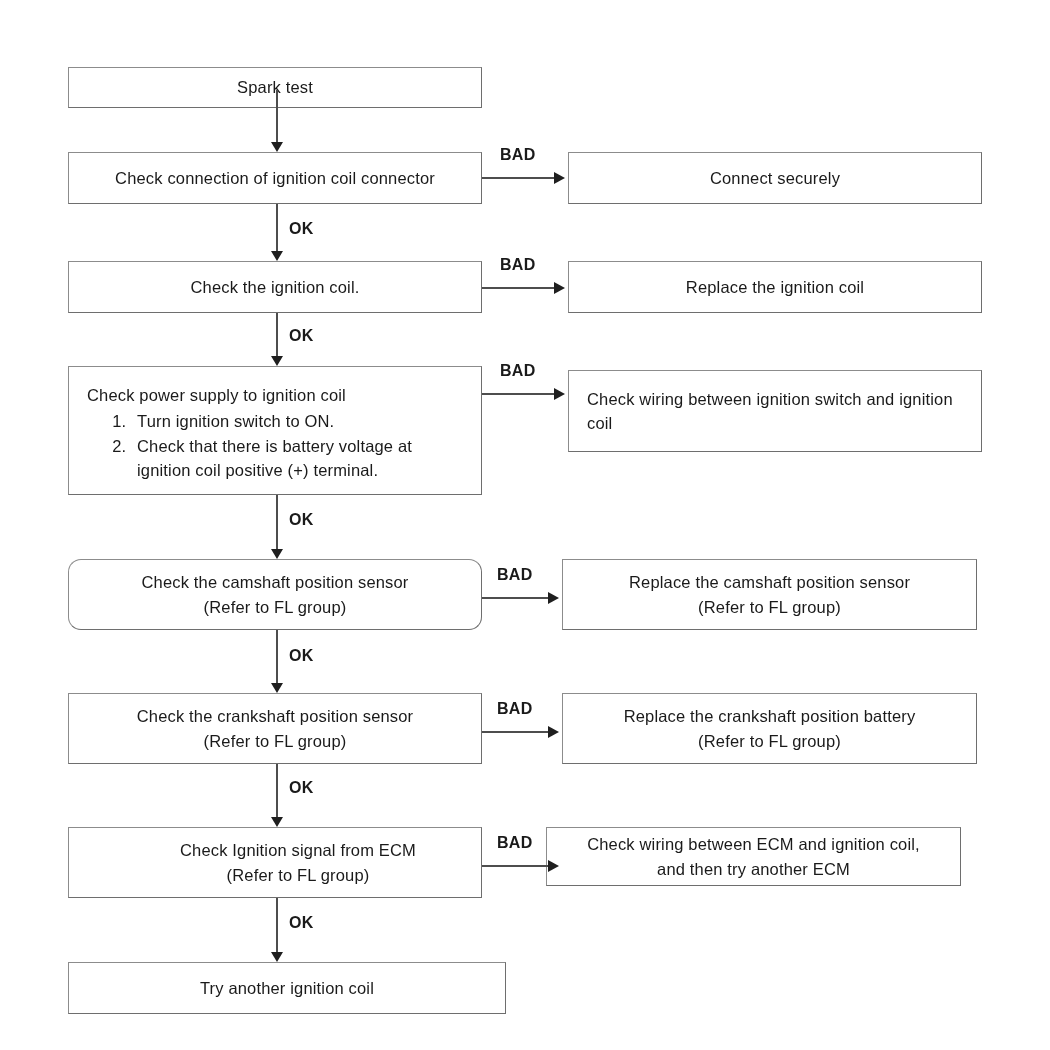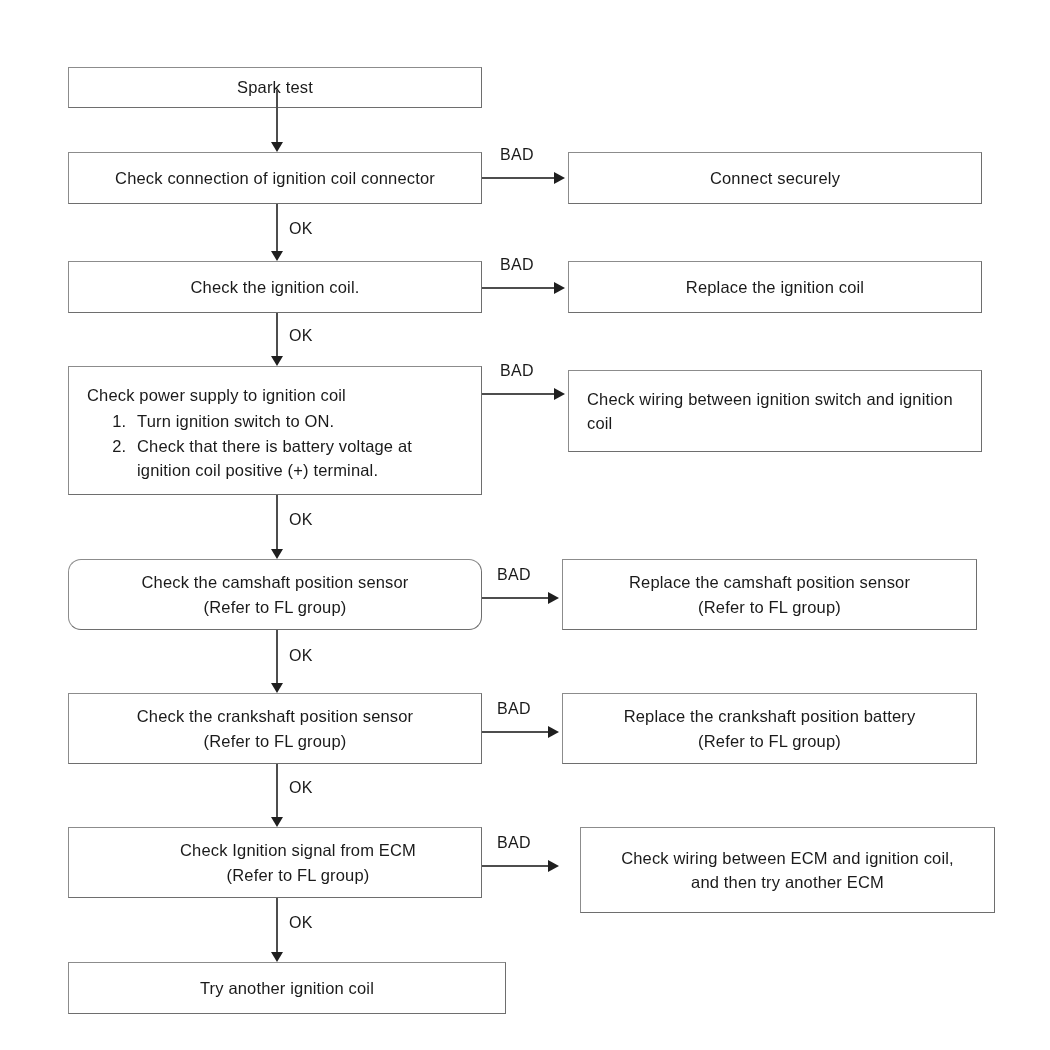--- a/index.html
+++ b/index.html
@@ -110,6 +110,7 @@
     color: #1a1a1a;
     white-space: nowrap;
     letter-spacing: 0.02em;
+    font-weight: bold;
   }
 </style>
 </head>

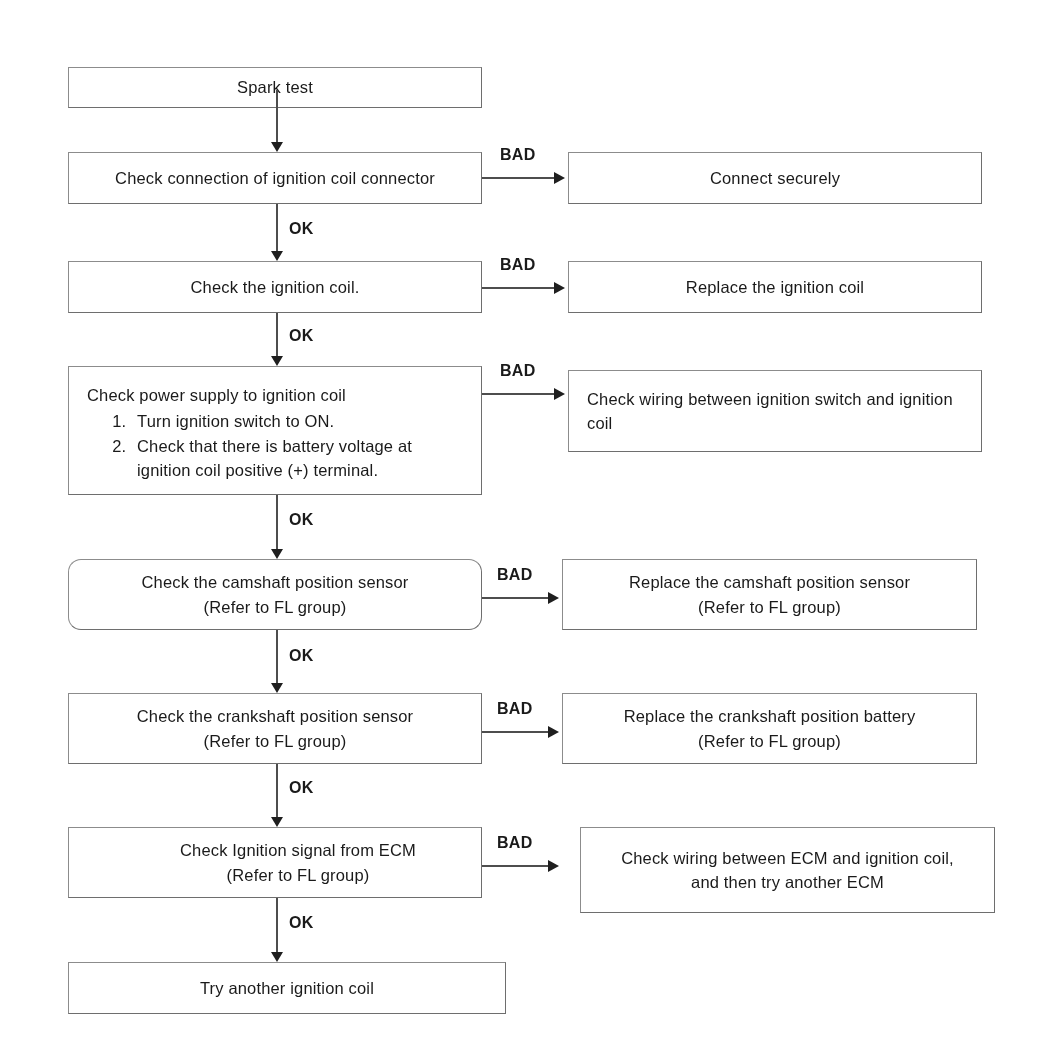--- a/index.html
+++ b/index.html
@@ -181,7 +181,7 @@
 (Refer to FL group)</span>
   </div>
 
-  <div class="node center" style="left:580px; top:827px; width:415px; height:86px;">
+  <div class="node center" style="left:546px; top:827px; width:415px; height:59px;">
     <span class="txt">Check wiring between ECM and ignition coil,
 and then try another ECM</span>
   </div>

